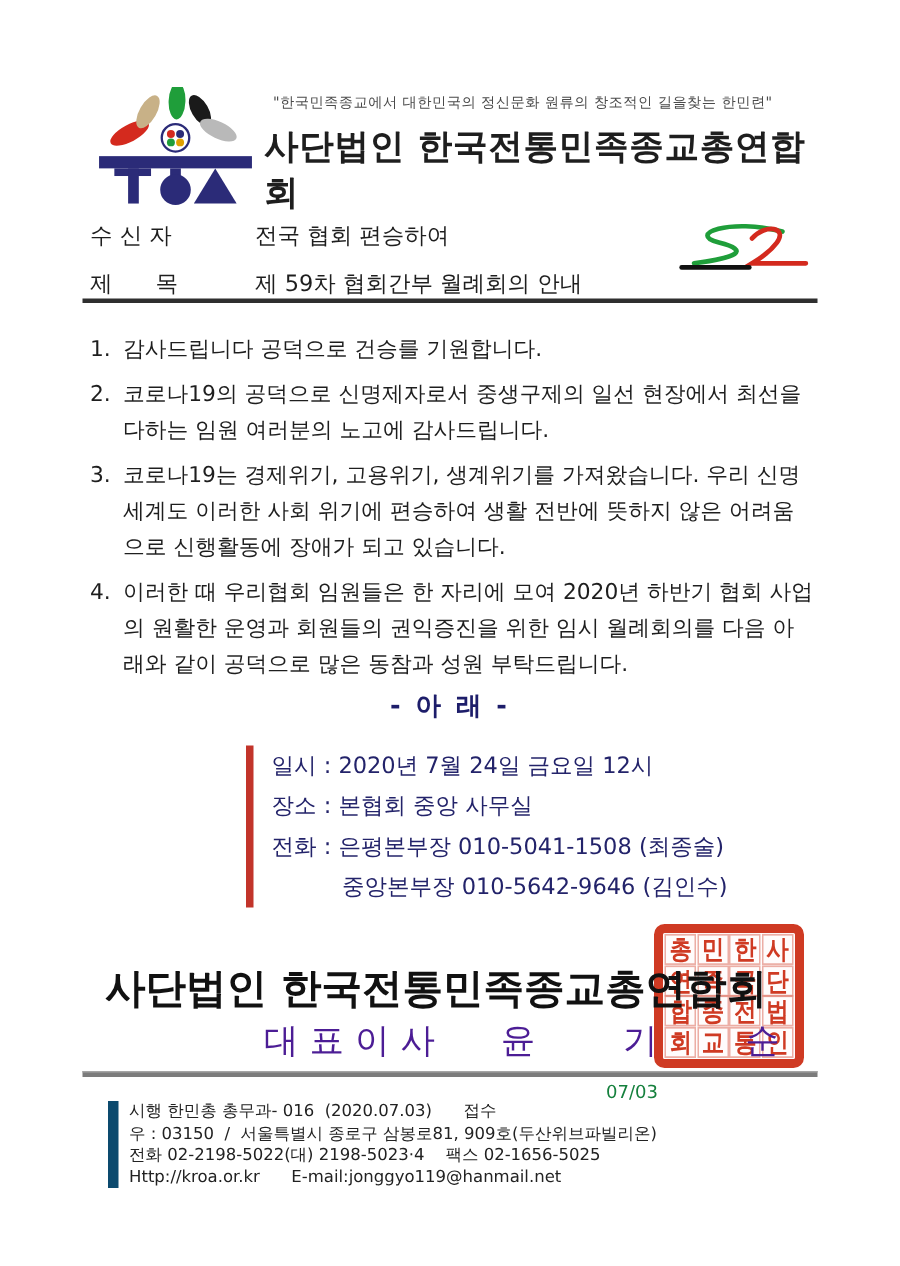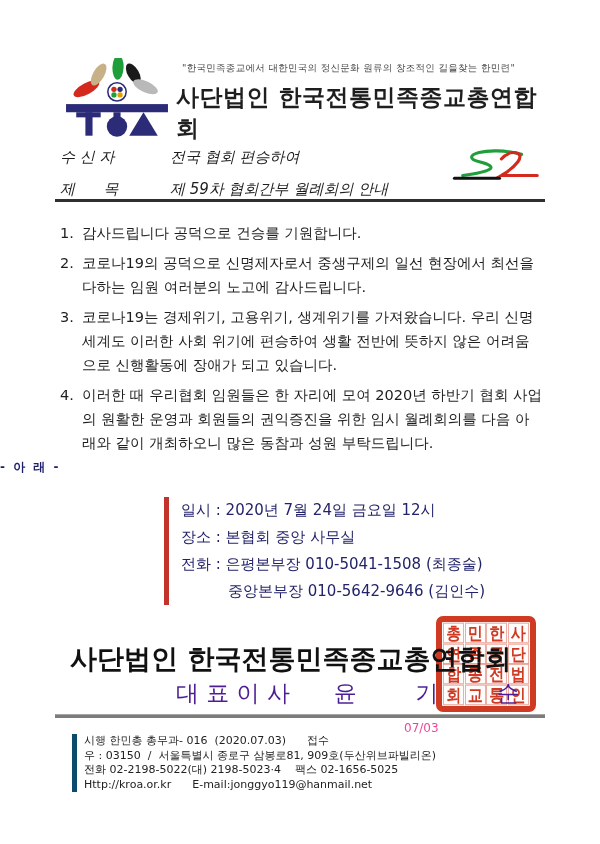--- a/index.html
+++ b/index.html
@@ -14,7 +14,7 @@
 
   
   .meta{position:absolute;left:60px;top:148px;width:420px;font-size:15px;color:#1e1e1e;}
-  .meta-row{display:flex;margin-bottom:13px;font-style:italic;}
+  .meta-row{display:flex;margin-bottom:13px;}
   .meta-label{width:110px;white-space:pre;}
   .meta-value{white-space:pre;}
   .signature{position:absolute;left:448px;top:146px;width:92px;height:48px;}

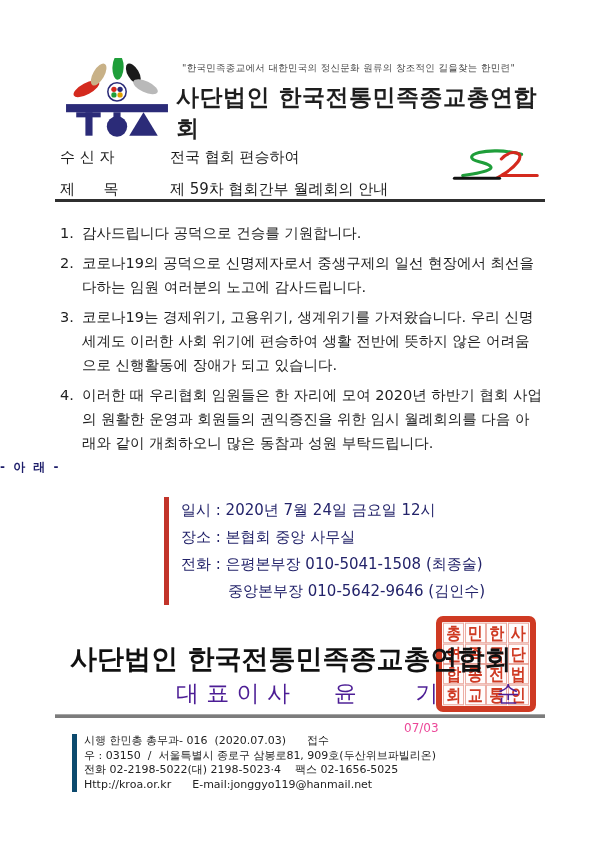--- a/index.html
+++ b/index.html
@@ -119,7 +119,7 @@
     </div>
     <div class="body-item">
       <span class="body-num">4.</span>
-      <span class="body-text">이러한 때 우리협회 임원들은 한 자리에 모여 2020년 하반기 협회 사업의 원활한 운영과 회원들의 권익증진을 위한 임시 월례회의를 다음 아래와 같이 개최하오니 많은 동참과 성원 부탁드립니다.</span>
+      <span class="body-text">이러한 때 우리협회 임원들은 한 자리에 모여 2020년 하반기 협회 사업의 원활한 운영과 회원들의 권익증진을 위한 임시 월례회의를 다음 아래와 같이 공덕으로 많은 동참과 성원 부탁드립니다.</span>
     </div>
   </div>
 

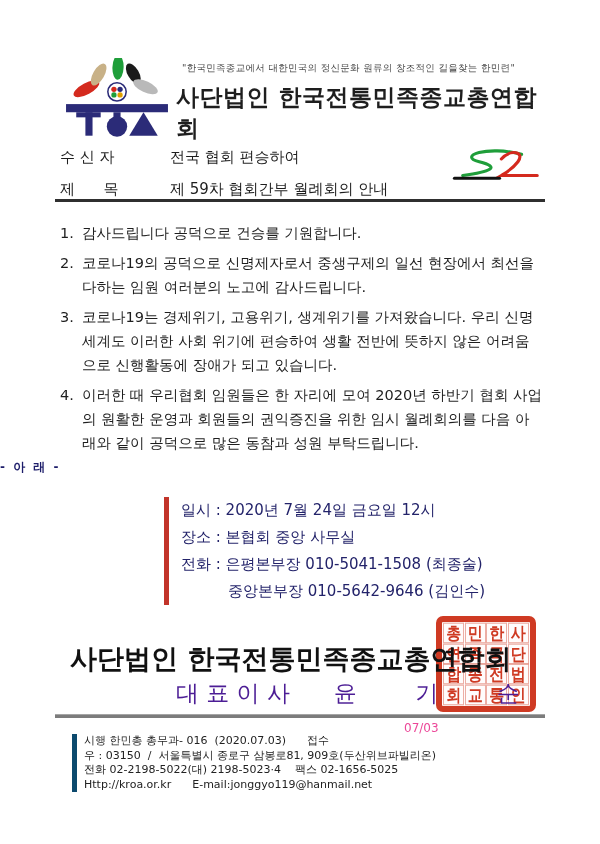--- a/index.html
+++ b/index.html
@@ -28,8 +28,8 @@
   .body-text{flex:1;}
 
   
-  .notice-title{position:absolute;left:0;top:459px;width:600px;
-        font-size:12px;font-weight:bold;color:#1d1d6a;letter-spacing:2px;}
+  .notice-title{position:absolute;left:0;top:459px;width:600px;text-align:center;
+        font-size:17px;font-weight:bold;color:#1d1d6a;letter-spacing:2px;}
   .notice-box{position:absolute;left:148px;top:497px;border-left:5px solid #c2342a;
         padding-left:12px;font-size:15px;line-height:27px;color:#23236a;margin-left:16px;}
   .notice-line{white-space:pre;}

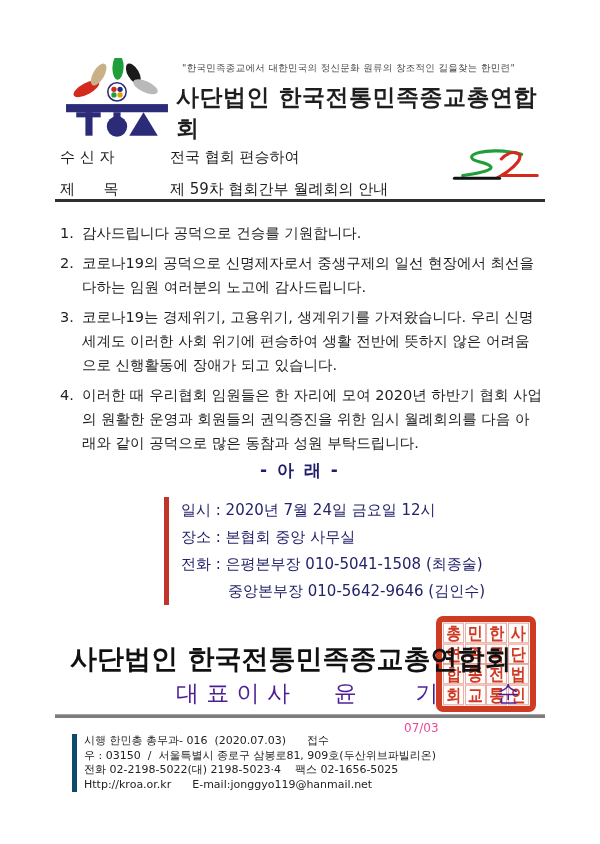--- a/index.html
+++ b/index.html
@@ -49,7 +49,7 @@
   .seal-row span{display:block;width:19px;text-align:center;border:1px solid rgba(207,58,35,0.4);line-height:16px;}
 
   .rule-bottom{position:absolute;left:55px;top:714px;width:490px;height:3px;background:#7c7c7c;border-top:1px solid #a5a5a5;}
-  .date-note{position:absolute;left:404px;top:721px;font-size:12px;color:#ec4899;}
+  .date-note{position:absolute;left:404px;top:721px;font-size:12px;color:#15803d;}
 
   
   .footer{position:absolute;left:72px;top:734px;border-left:5px solid #0c4a6e;padding-left:7px;

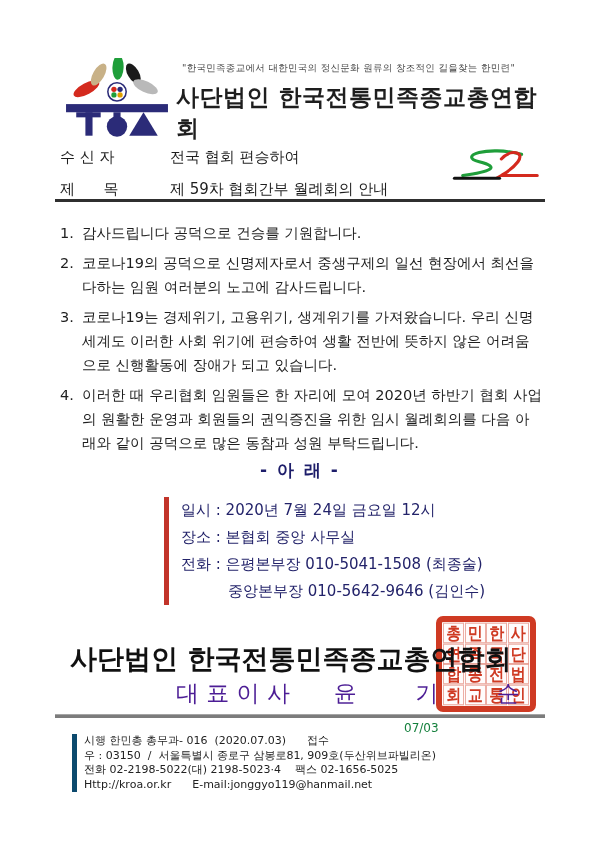--- a/index.html
+++ b/index.html
@@ -52,7 +52,7 @@
   .date-note{position:absolute;left:404px;top:721px;font-size:12px;color:#15803d;}
 
   
-  .footer{position:absolute;left:72px;top:734px;border-left:5px solid #0c4a6e;padding-left:7px;
+  .footer{position:absolute;left:72px;top:734px;border-left:7px solid #0c4a6e;padding-left:7px;
         font-size:11px;line-height:14.5px;color:#222;}
   .footer div{white-space:pre;}
 </style>

